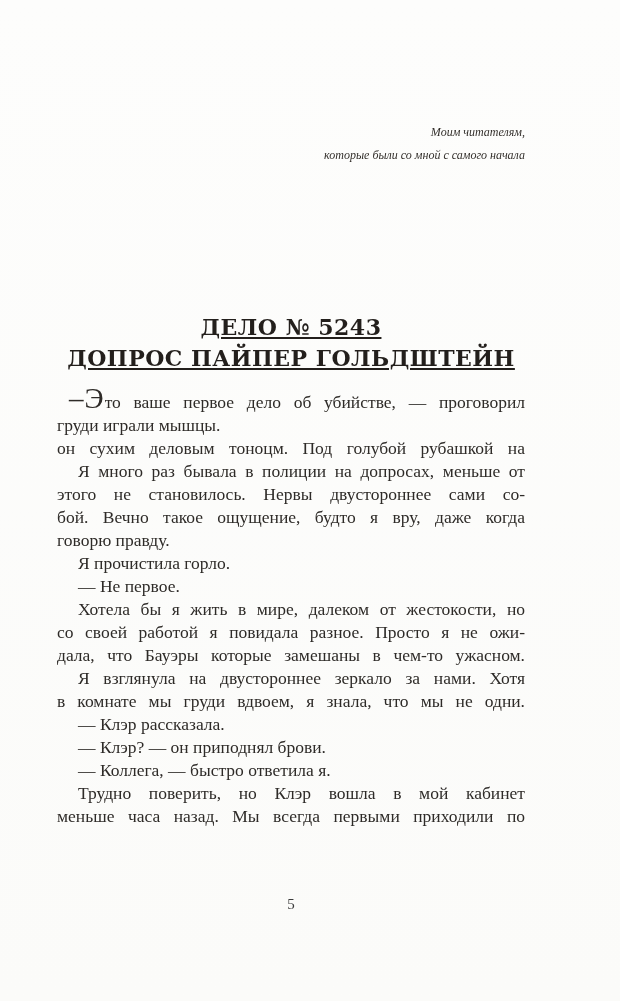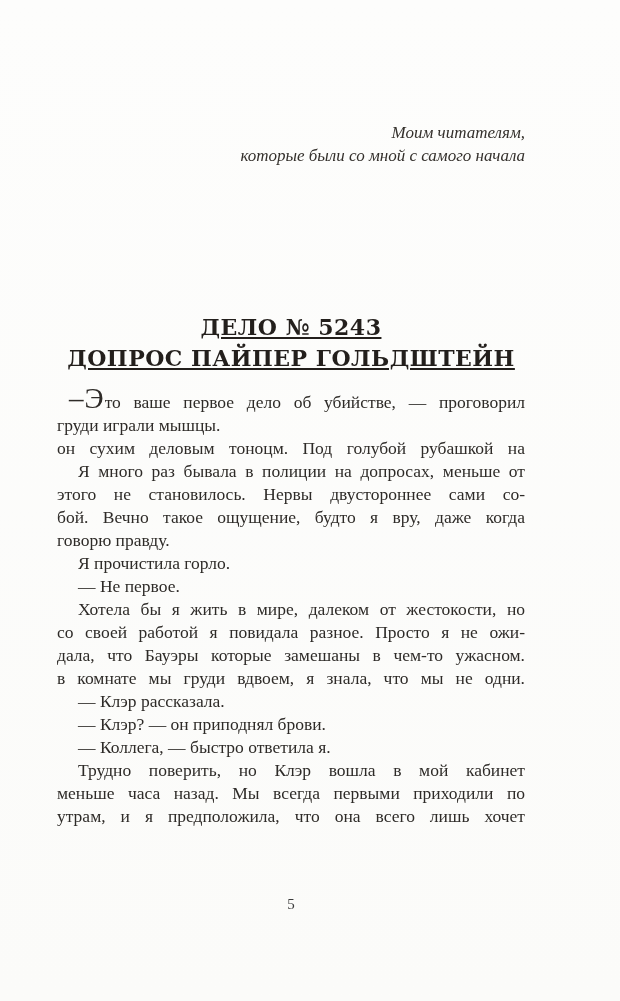--- a/index.html
+++ b/index.html
@@ -22,7 +22,7 @@
     padding-top: 121px;
     text-align: right;
     font-style: italic;
-    font-size: 17px;
+    font-size: 12px;
     line-height: 23px;
     color: #34302c;
   }

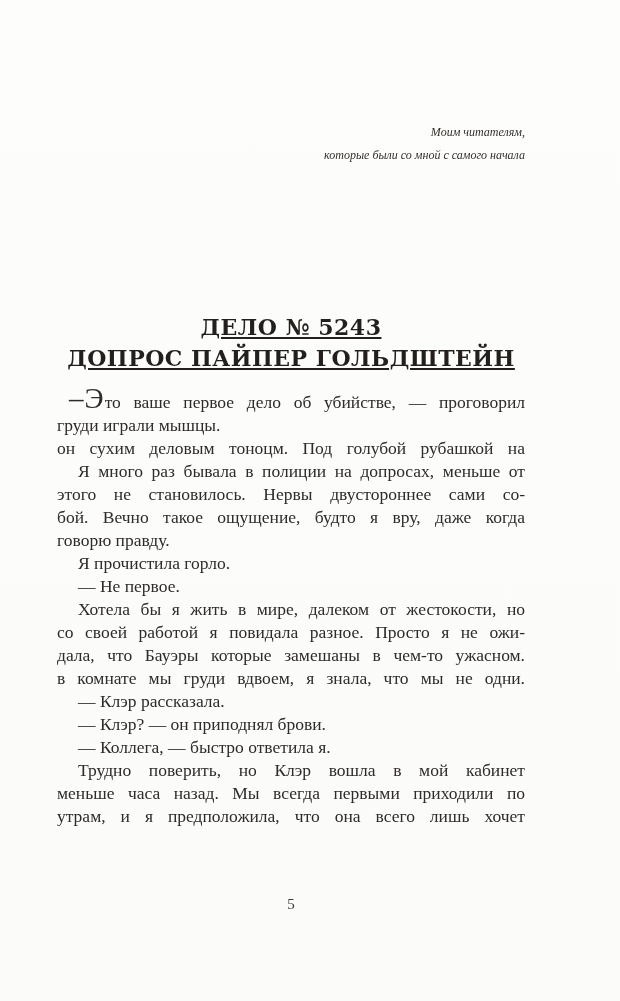--- a/index.html
+++ b/index.html
@@ -95,6 +95,7 @@
         <div class="line j ind">Хотела бы я жить в мире, далеком от жестокости, но</div>
         <div class="line j">со своей работой я повидала разное. Просто я не ожи-</div>
         <div class="line j">дала, что Бауэры которые замешаны в чем-то ужасном.</div>
+        <div class="line j ind">Я взглянула на двустороннее зеркало за нами. Хотя</div>
         <div class="line j">в комнате мы груди вдвоем, я знала, что мы не одни.</div>
         <div class="line ind">— Клэр рассказала.</div>
         <div class="line ind">— Клэр? — он приподнял брови.</div>

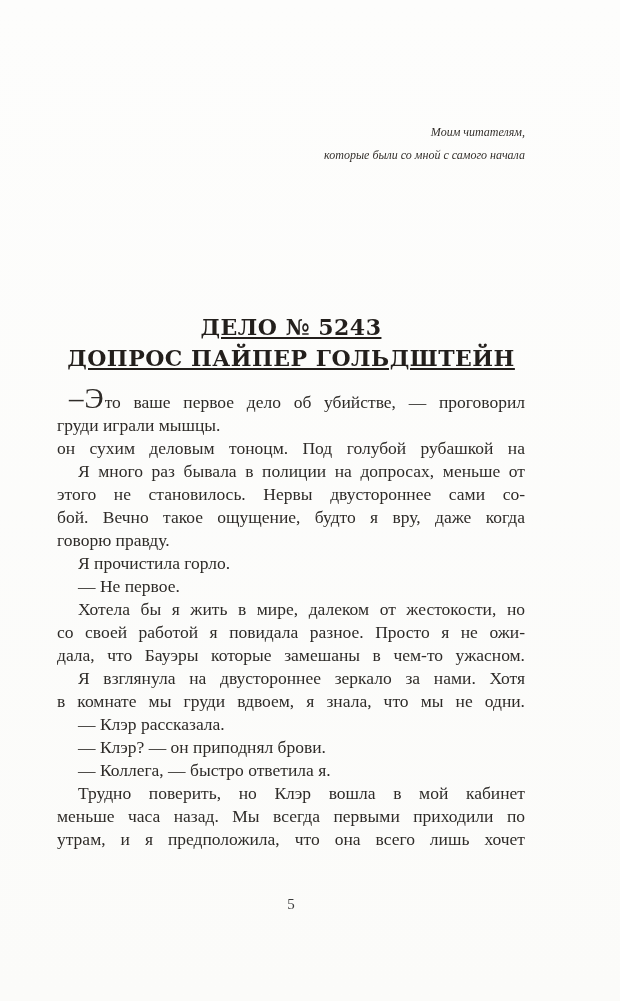--- a/index.html
+++ b/index.html
@@ -102,7 +102,6 @@
         <div class="line ind">— Коллега, — быстро ответила я.</div>
         <div class="line j ind">Трудно поверить, но Клэр вошла в мой кабинет</div>
         <div class="line j">меньше часа назад. Мы всегда первыми приходили по</div>
-        <div class="line j">утрам, и я предположила, что она всего лишь хочет</div>
       </div>
 
   </div>

